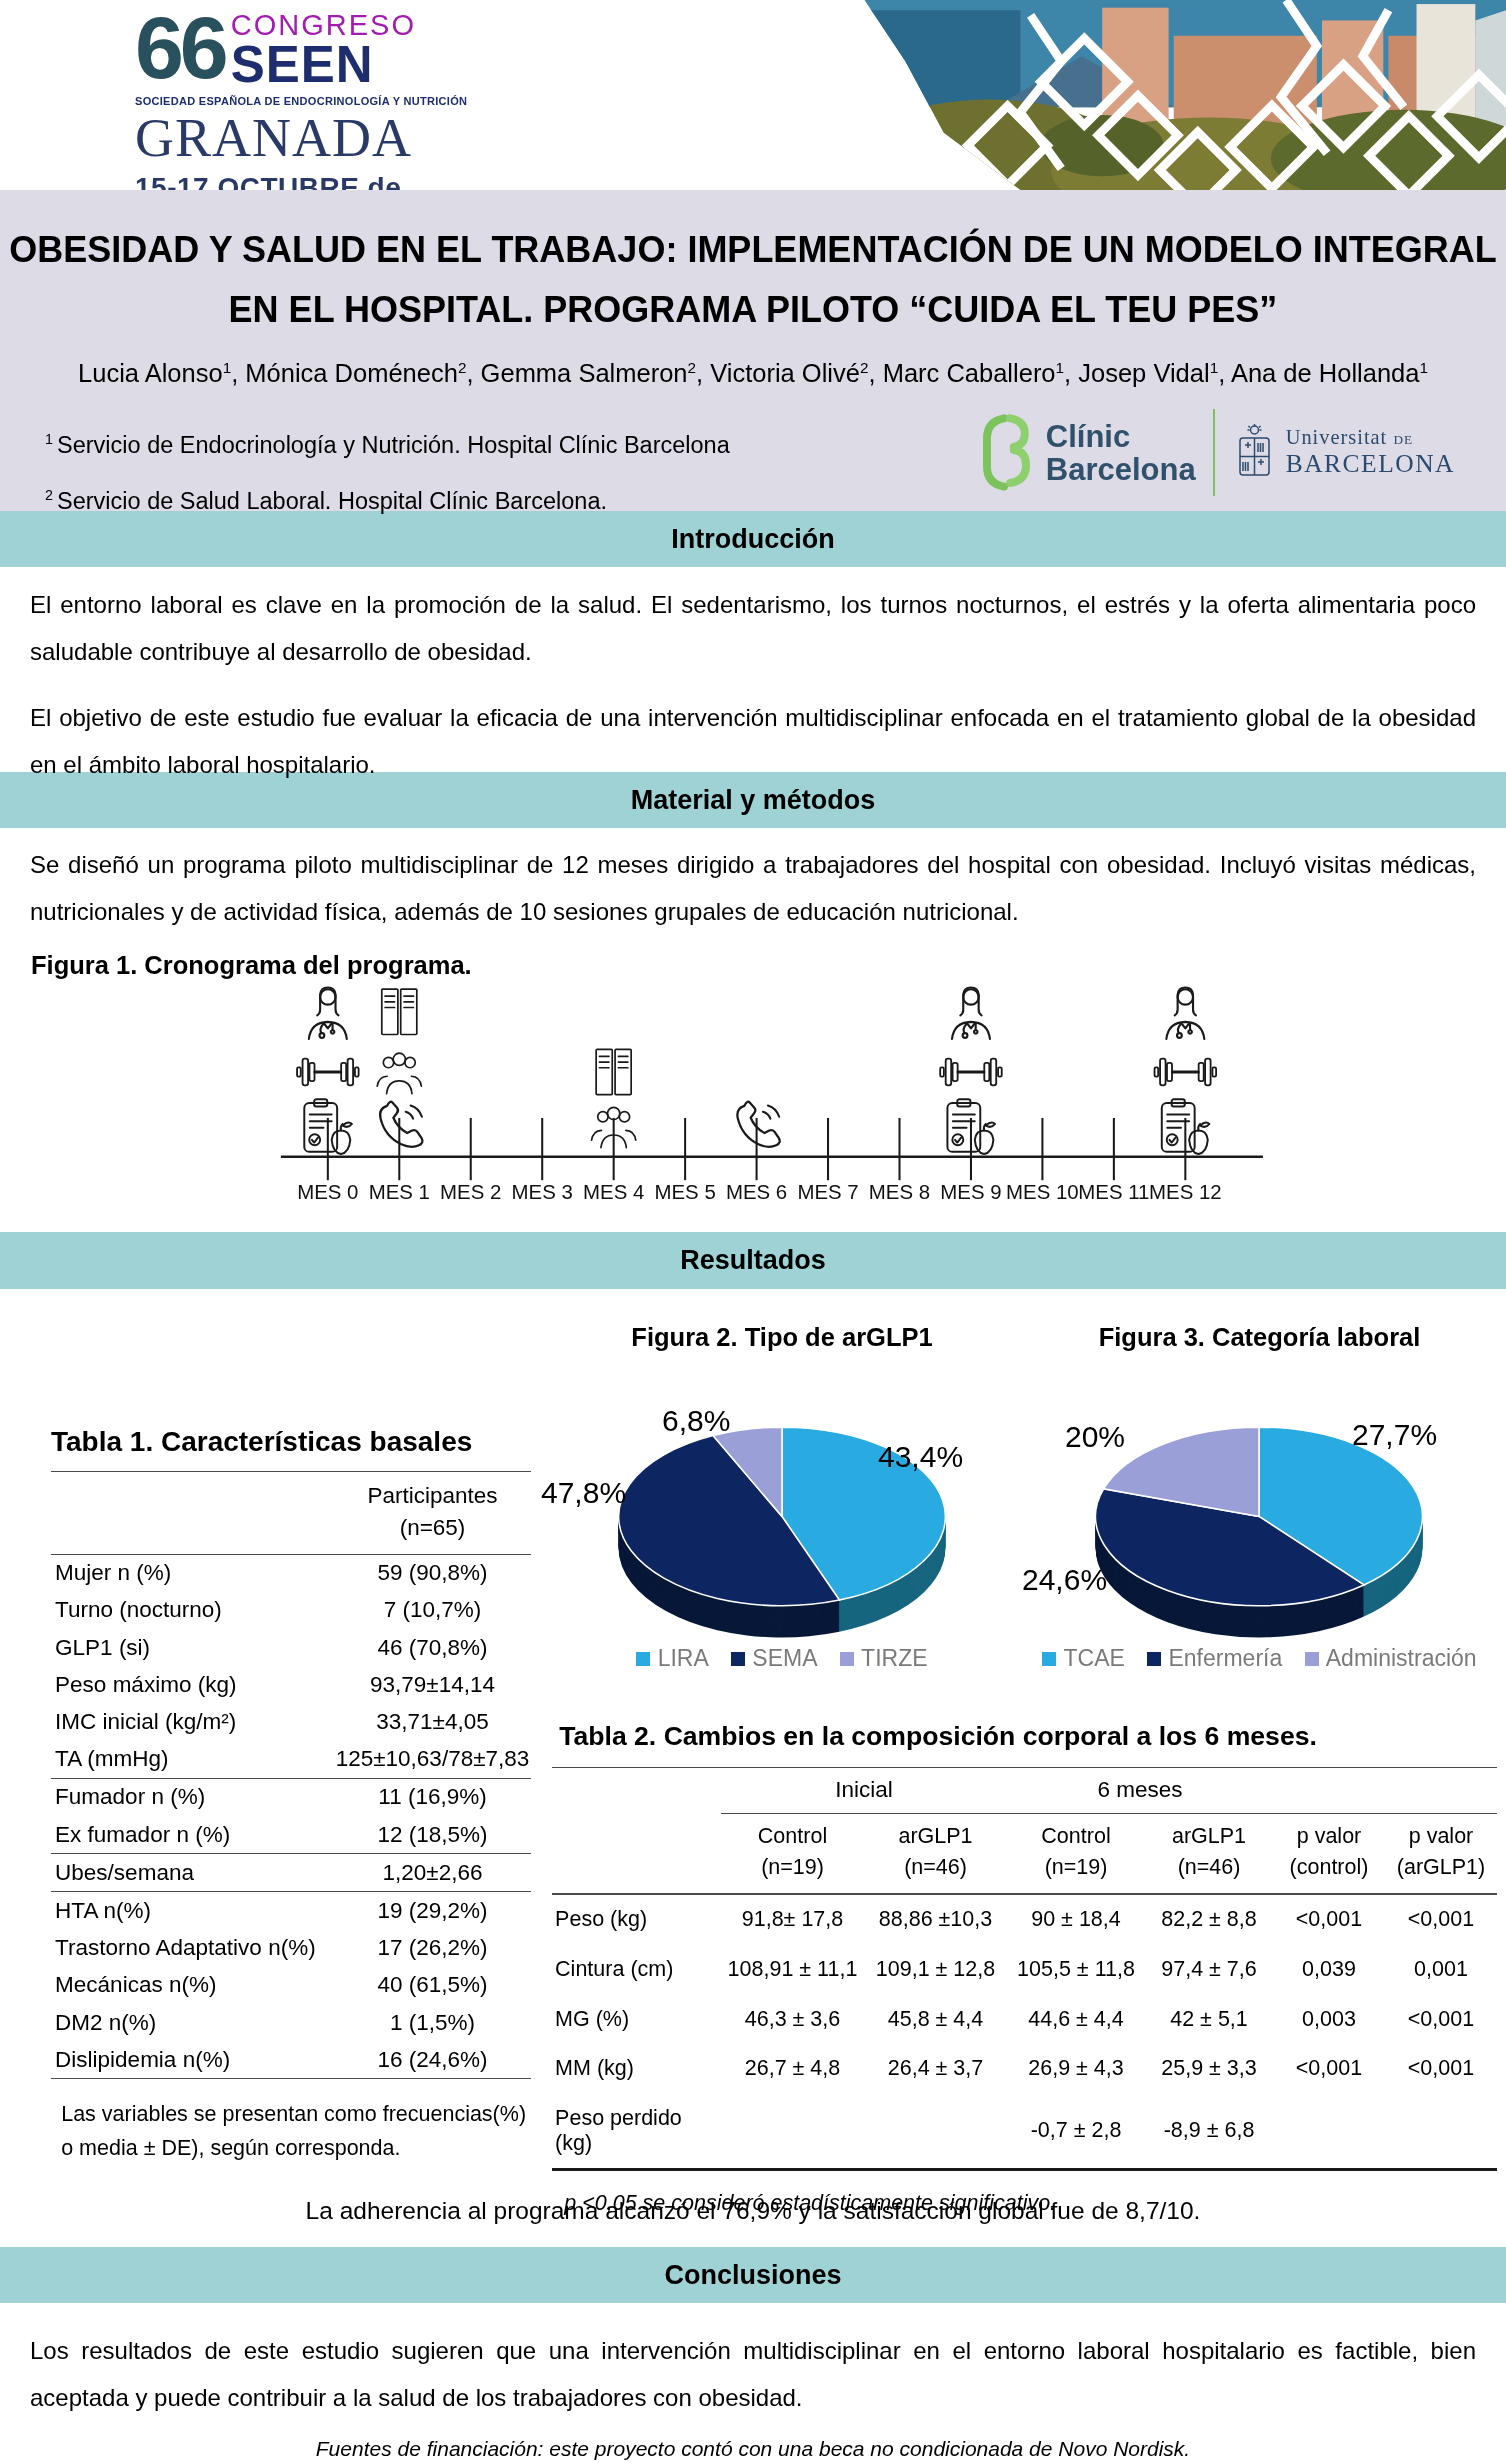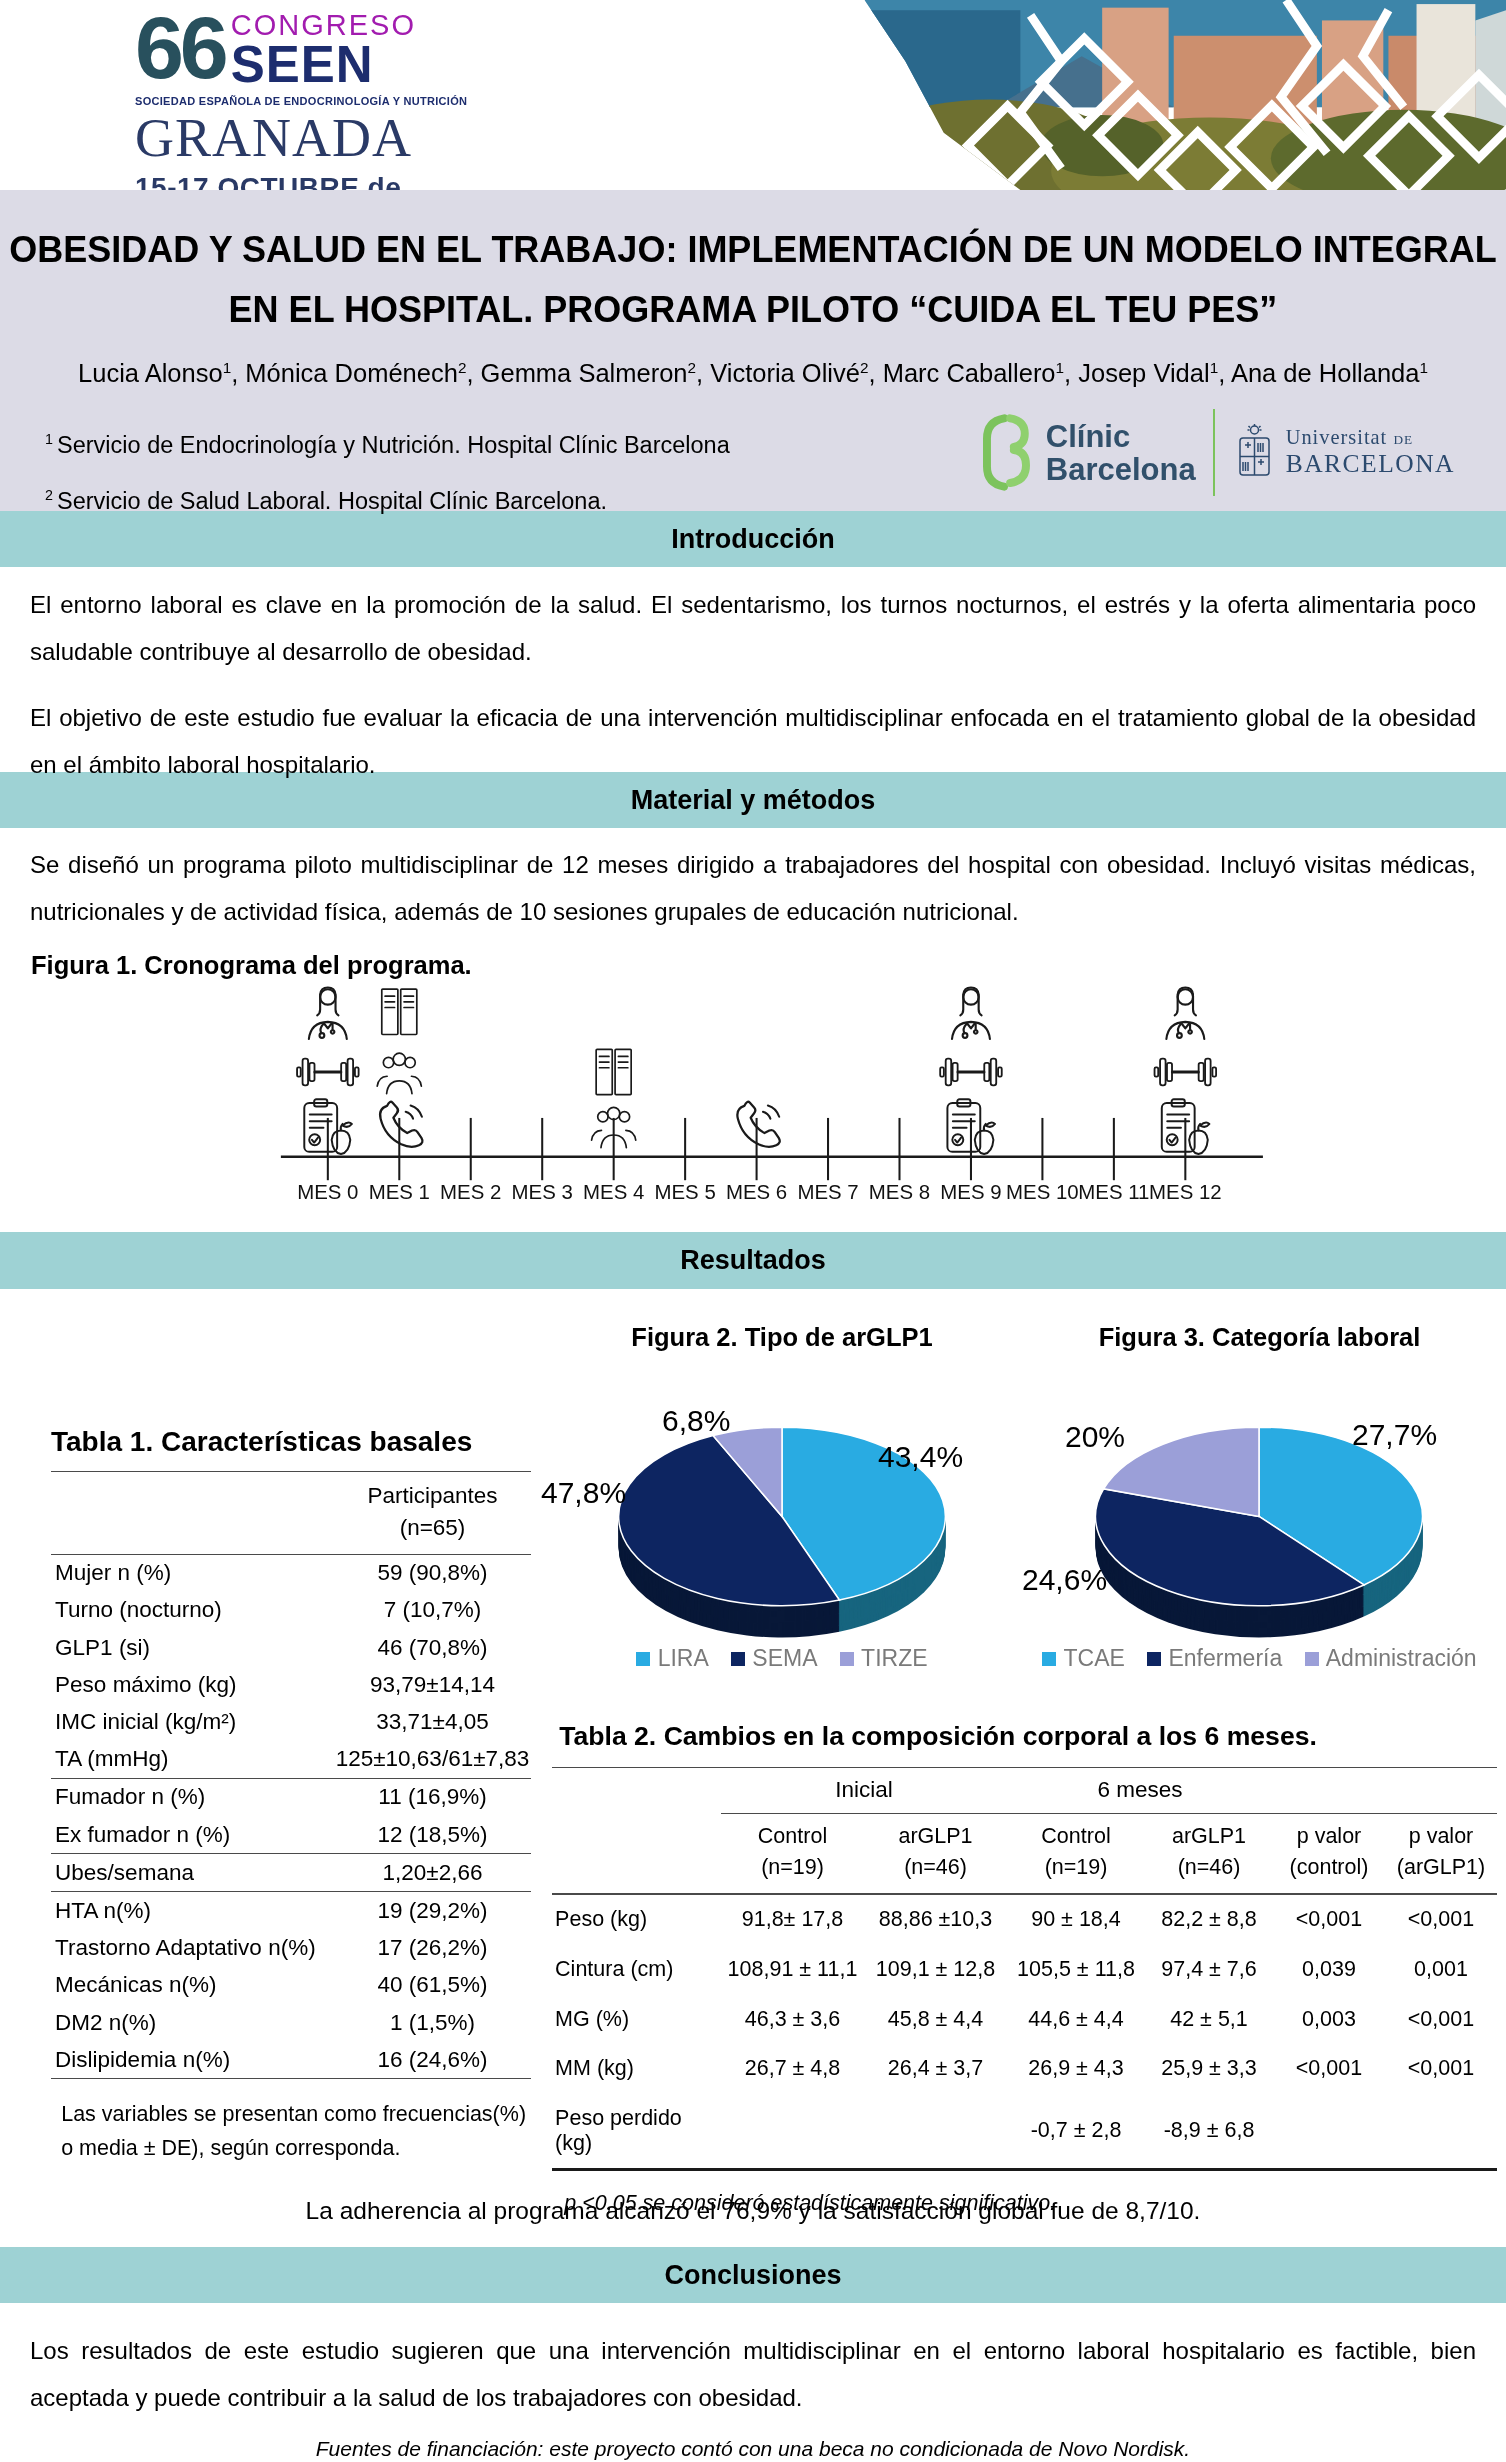--- a/index.html
+++ b/index.html
@@ -378,7 +378,7 @@
             </tr>
         <tr class="sep">
               <td class="lbl">TA  (mmHg)</td>
-              <td class="val">125±10,63/61±7,83</td>
+              <td class="val">125±10,63/78±7,83</td>
             </tr>
         <tr>
               <td class="lbl">Fumador n (%)</td>

